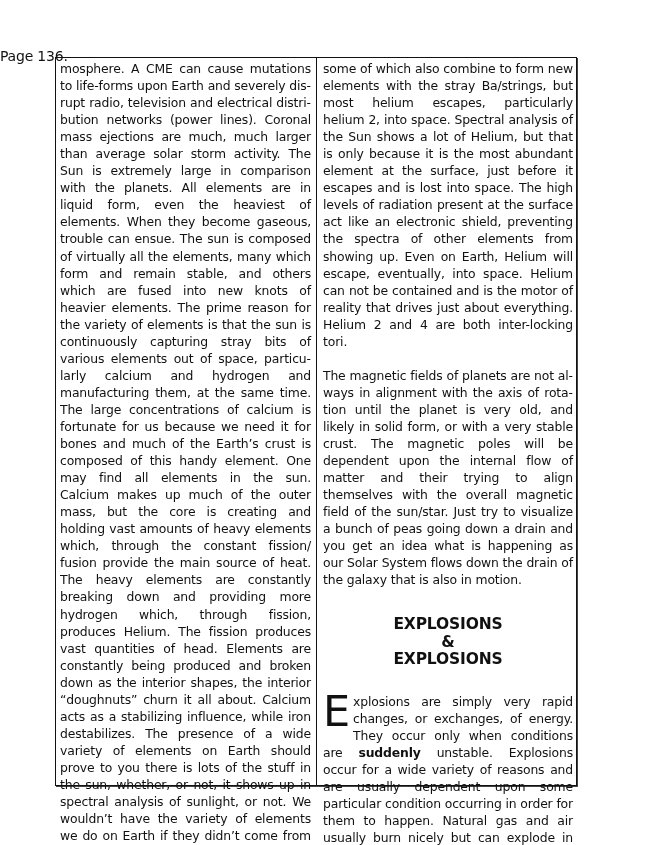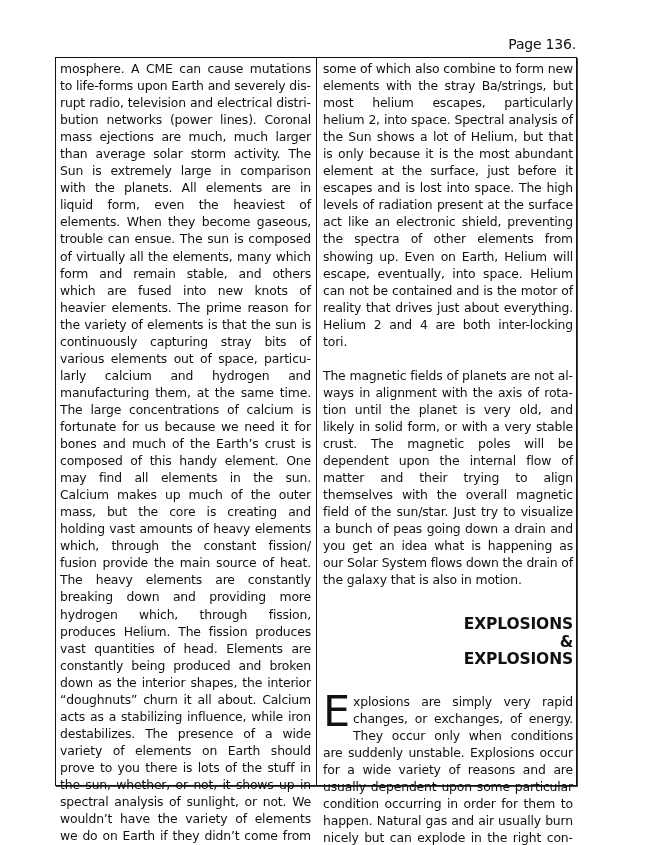--- a/index.html
+++ b/index.html
@@ -8,8 +8,8 @@
     font-family: "DejaVu Sans", sans-serif; color: #111;
   }
   .page-number {
-    position: absolute; top: 36px; left: 0; width: 576px;
-    text-align: right; font-size: 14px; letter-spacing: -0.2px;
+    position: absolute; top: 48px; left: 0; width: 576px;
+    text-align: left; font-size: 14px; letter-spacing: -0.2px;
   }
   .frame {
     position: absolute; left: 55px; top: 57px; width: 522px; height: 729px;

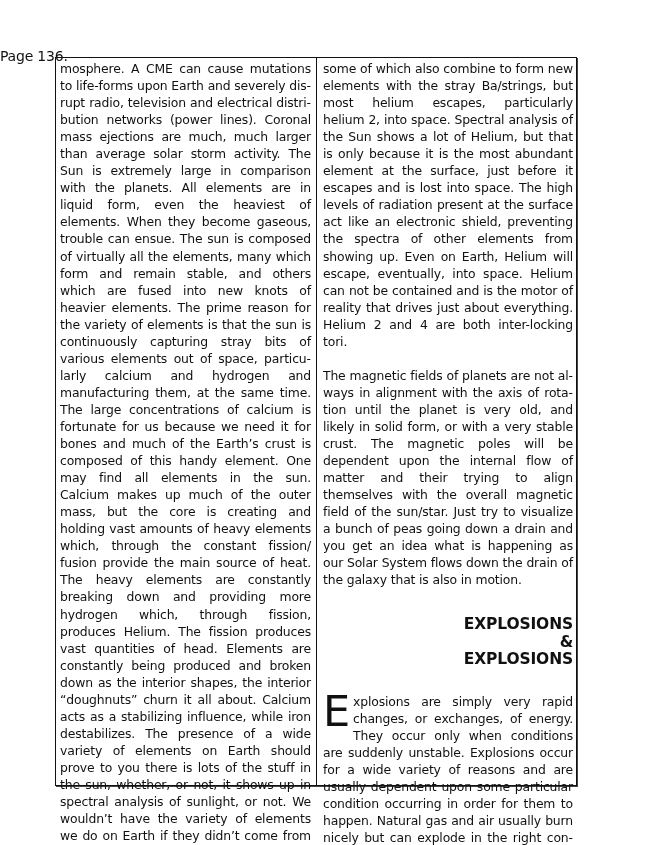--- a/index.html
+++ b/index.html
@@ -34,7 +34,7 @@
     text-align: center; font-weight: bold; font-size: 15.5px;
     line-height: 17.5px; margin-top: 28px; margin-bottom: 24px;
   }
-  .heading div { margin: 0; text-align: right; }
+  .heading div { margin: 0; }
   .dropcap {
     float: left; font-size: 43px; line-height: 34px; height: 34px;
     margin: 1px 3px 0 0; font-family: "DejaVu Sans", sans-serif; font-weight: normal;

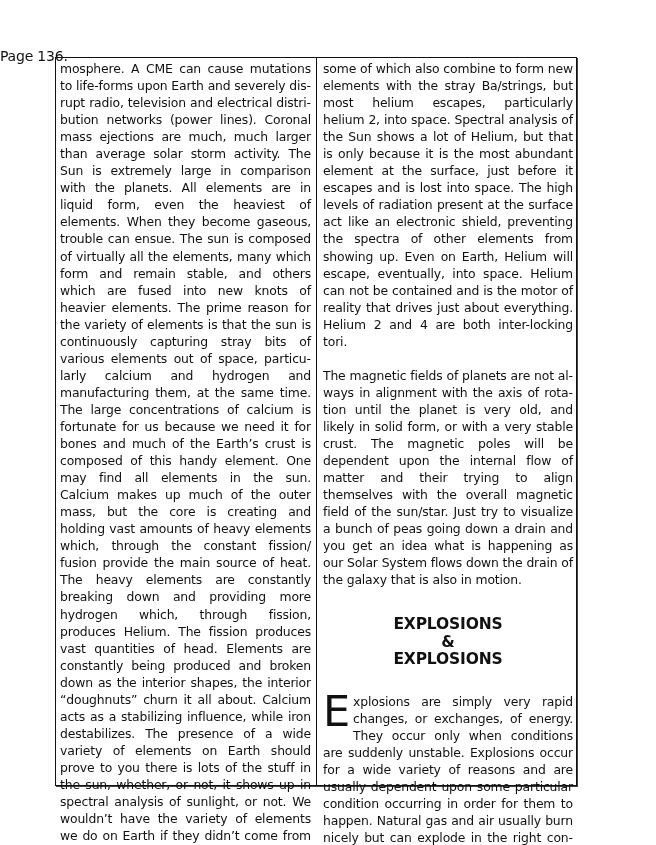--- a/index.html
+++ b/index.html
@@ -29,7 +29,7 @@
   .col p { margin: 0; hyphens: manual; }
   .col p.gap { margin-top: 17px; }
   .u { }
-  .b { font-weight: normal; }
+  .b { font-weight: bold; }
   .heading {
     text-align: center; font-weight: bold; font-size: 15.5px;
     line-height: 17.5px; margin-top: 28px; margin-bottom: 24px;

